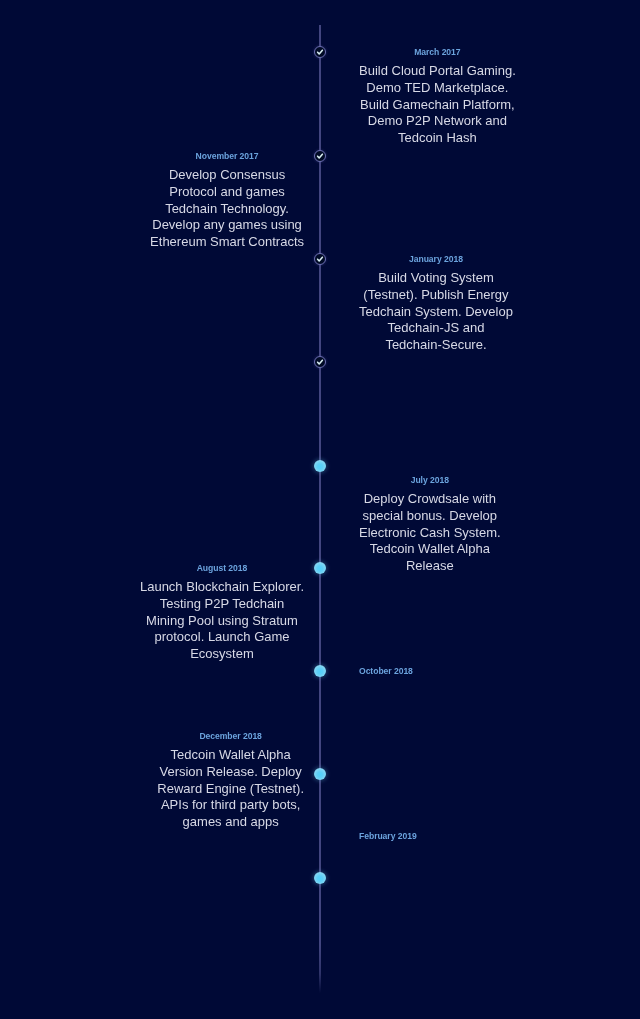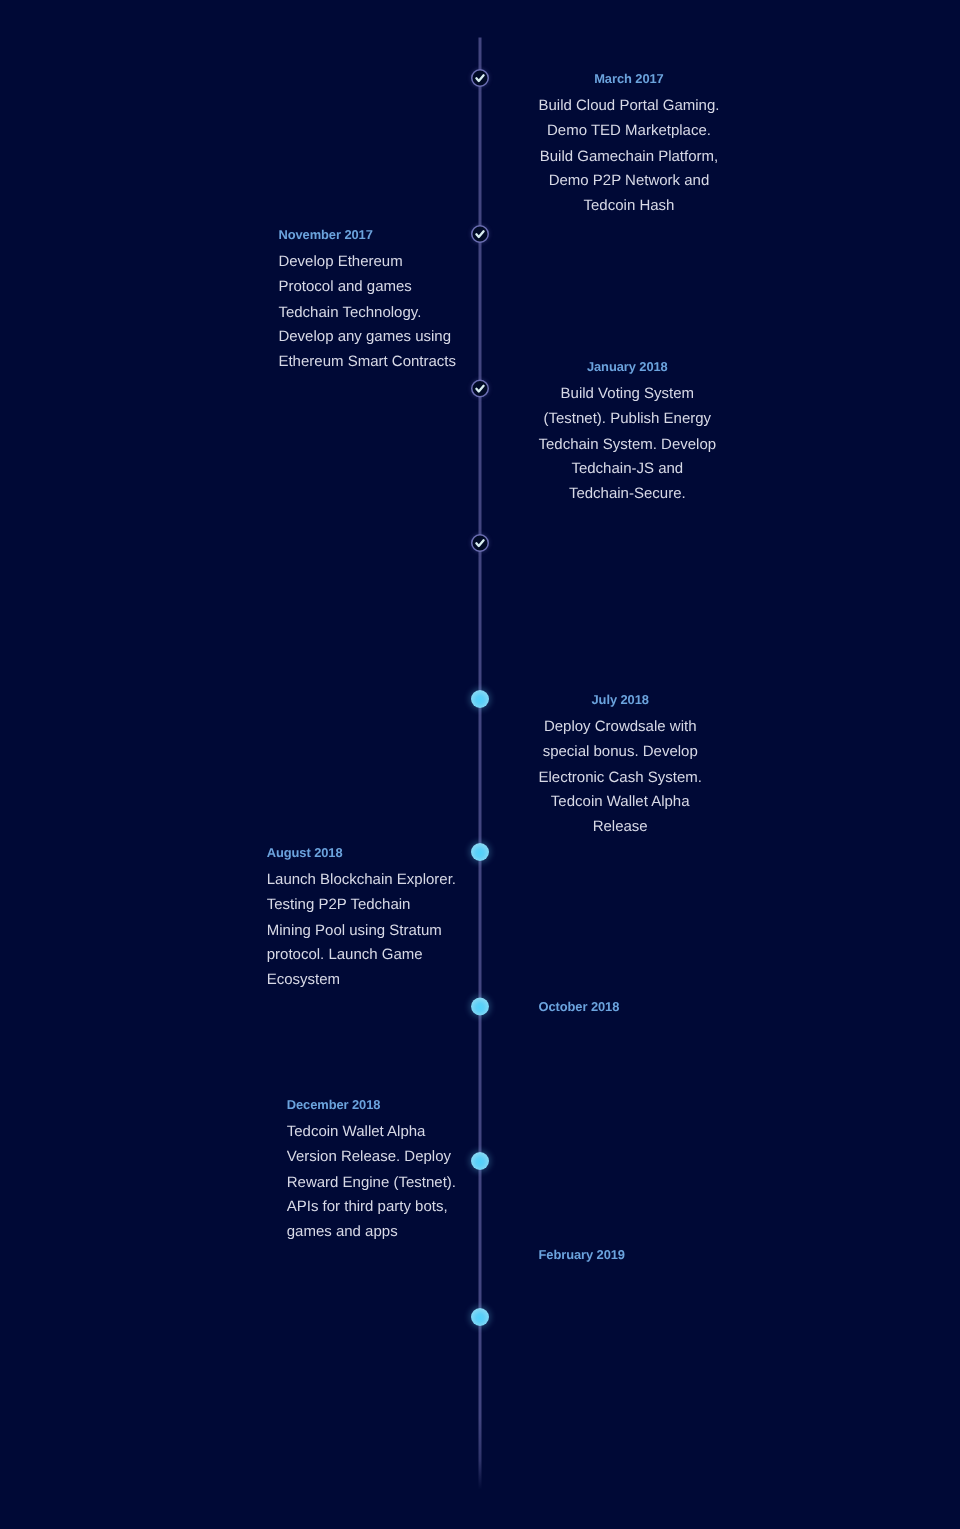--- a/index.html
+++ b/index.html
@@ -46,7 +46,7 @@
     white-space: nowrap;
   }
   .desc {
-    font-size: 10px;
+    font-size: 13px;
     color: #d7d9e6;
     line-height: 16.8px;
     margin-top: 5px;

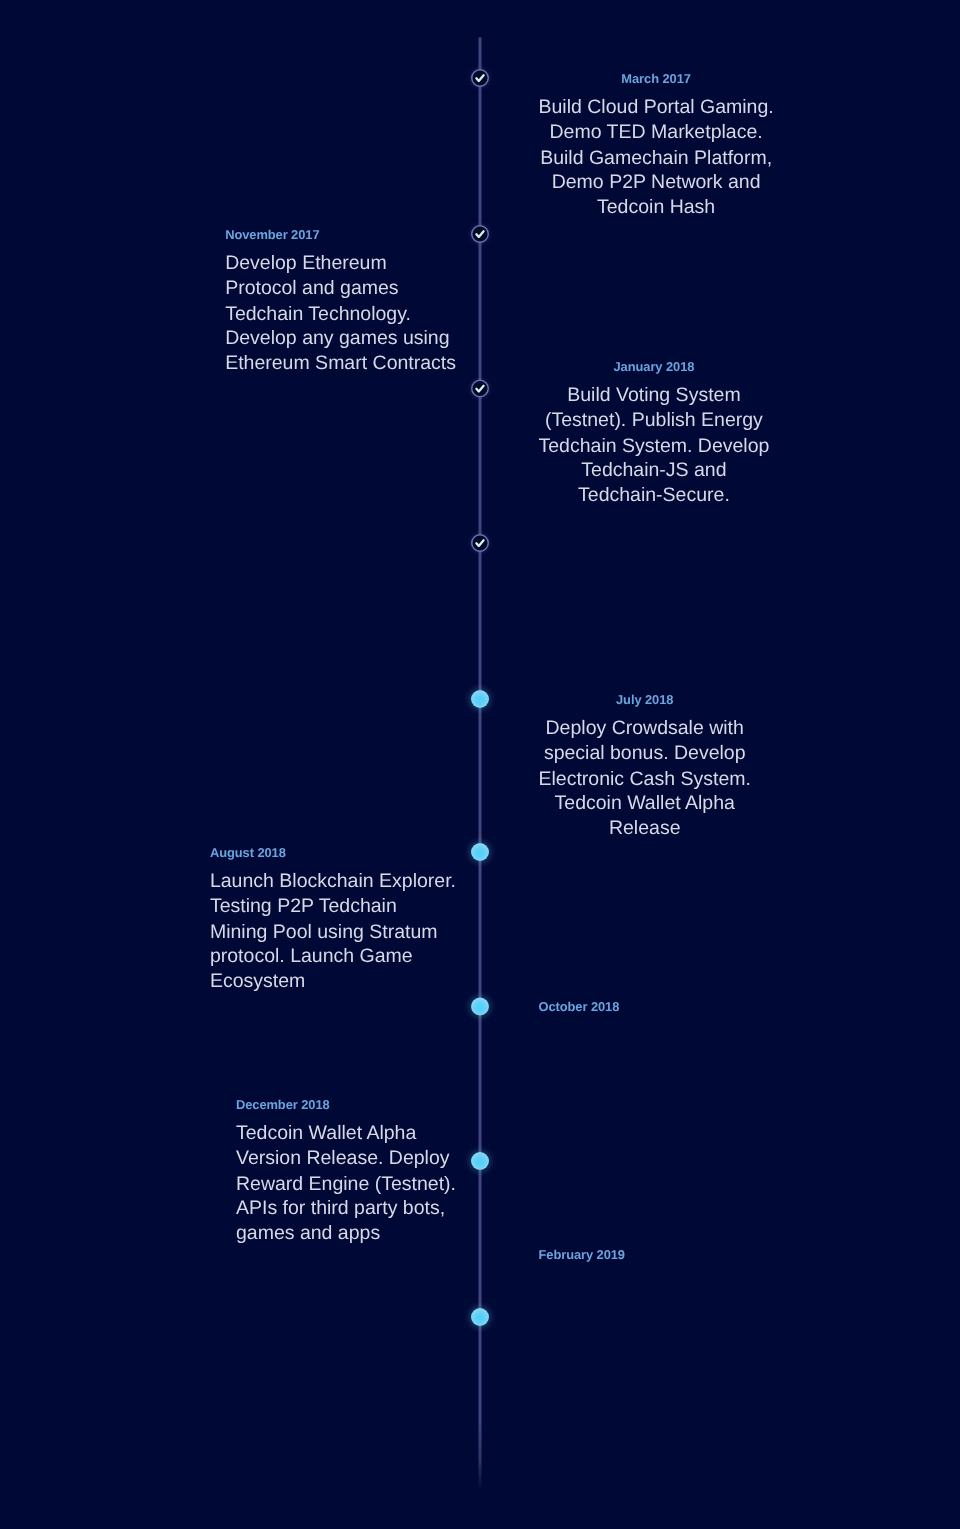--- a/index.html
+++ b/index.html
@@ -36,7 +36,7 @@
     transform: translateZ(0);
   }
   .item.right { left: 335px; text-align: center; margin-left: 24px; }
-  .item.left  { right: 336px; text-align: left; }
+  .item.left  { right: 336px; text-align: center; }
   .date {
     font-size: 8.6px;
     font-weight: bold;

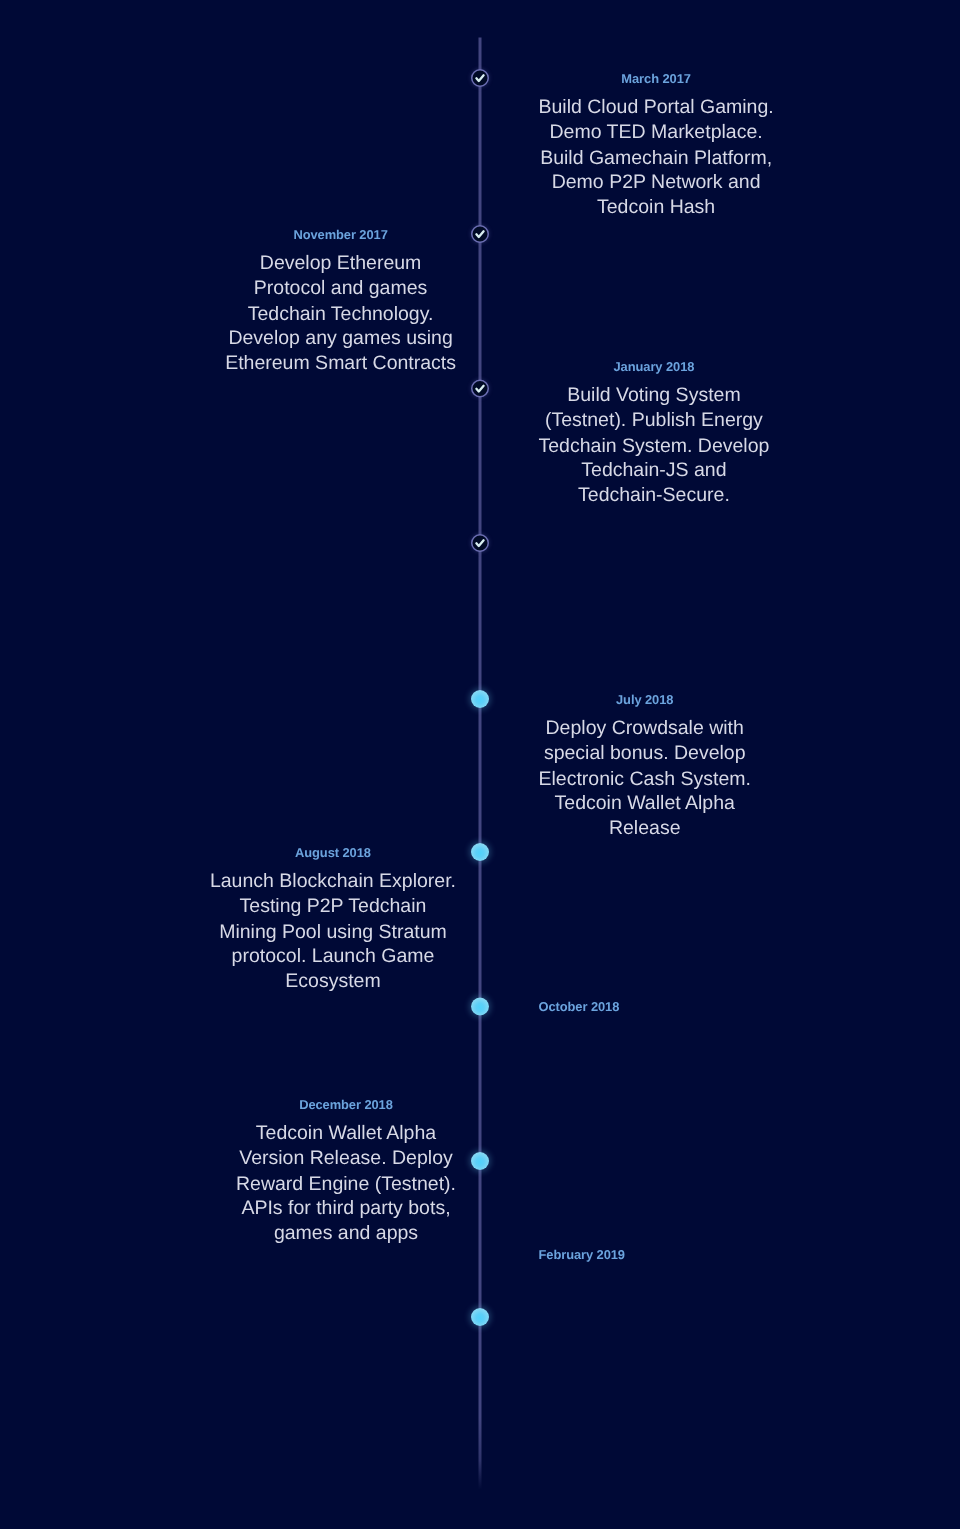--- a/index.html
+++ b/index.html
@@ -103,7 +103,7 @@
   <div class="item left" style="top:151px">
     <div class="date">November 2017</div>
     <div class="desc">
-      <div>Develop Ethereum</div>
+      <div>Develop Consensus</div>
       <div>Protocol and games</div>
       <div>Tedchain Technology.</div>
       <div>Develop any games using</div>

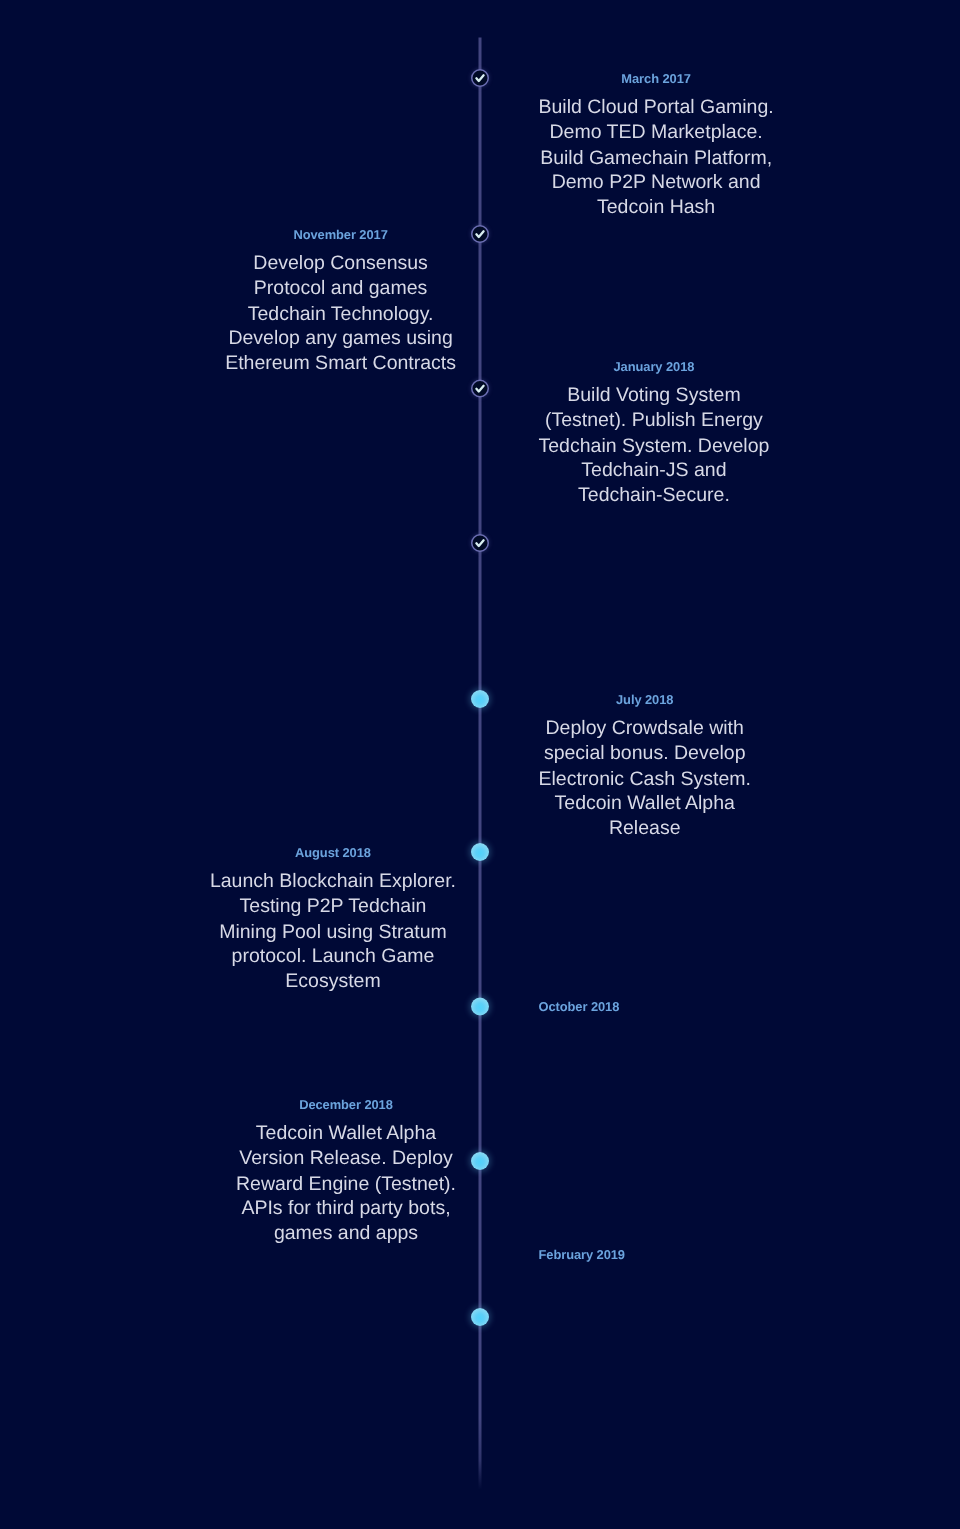--- a/index.html
+++ b/index.html
@@ -115,7 +115,7 @@
         <path d="M3.6 6.2 L5.2 8.0 L8.4 4.2" fill="none" stroke="#d8eef0" stroke-width="1.55" stroke-linecap="round" stroke-linejoin="round"></path>
       </svg>
     </div>
-  <div class="item right" style="top:239px">
+  <div class="item right" style="top:254px">
     <div class="date">January 2018</div>
     <div class="desc">
       <div>Build Voting System</div>

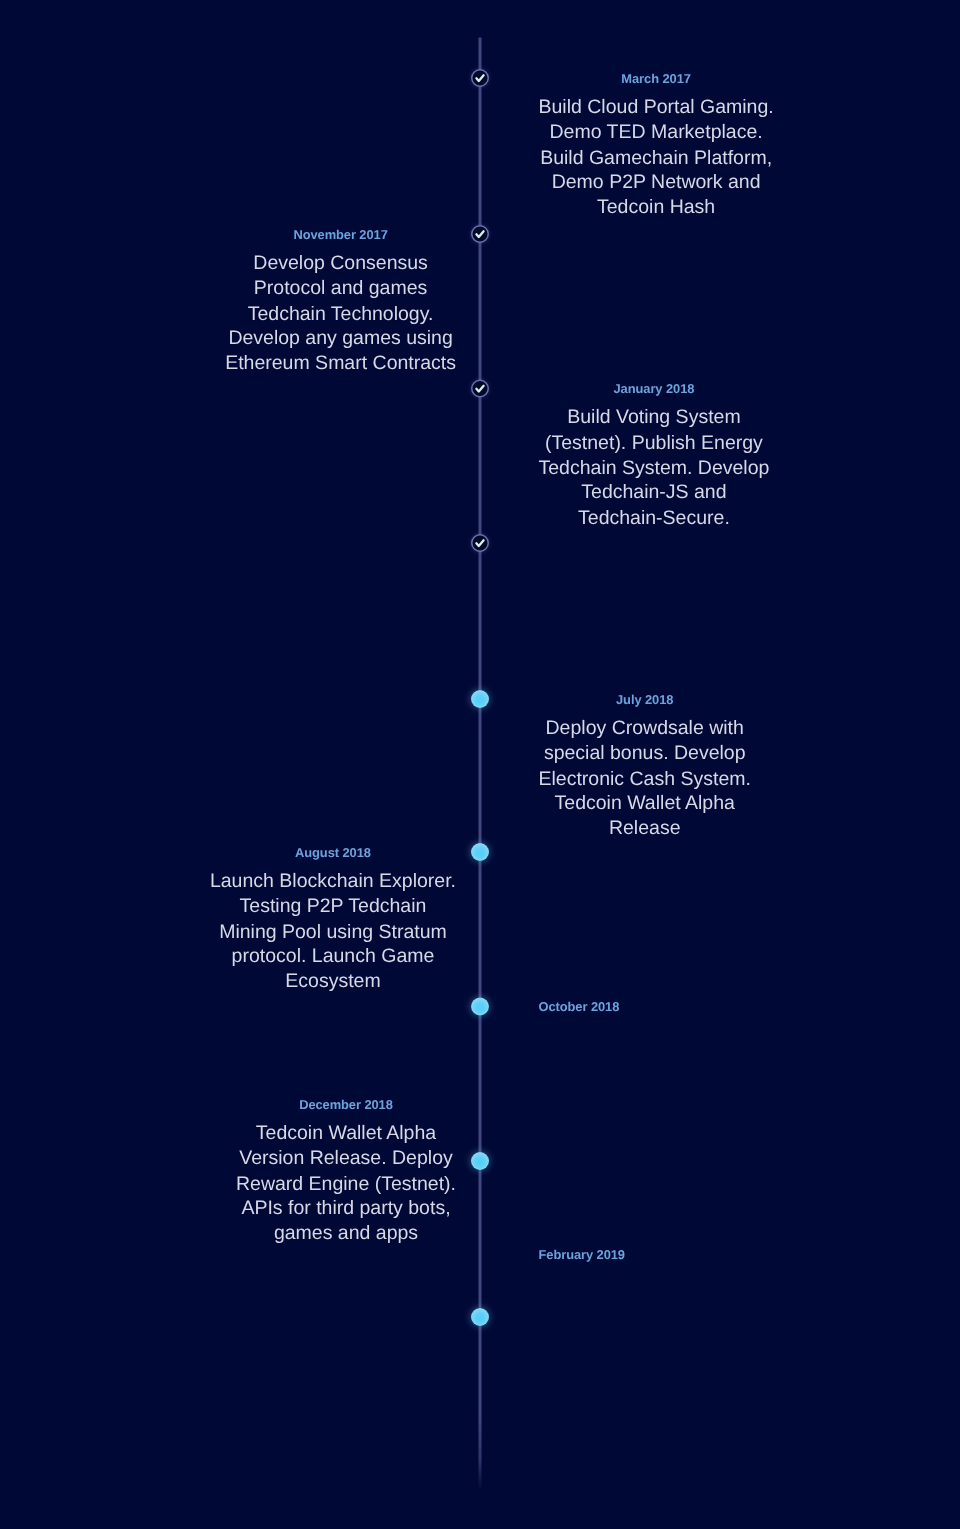--- a/index.html
+++ b/index.html
@@ -131,7 +131,7 @@
       </svg>
     </div>
   <div class="marker dot" style="top:460px"></div>
-  <div class="item right" style="top:461px">
+  <div class="item right" style="top:475px">
     <div class="date">July 2018</div>
     <div class="desc">
       <div>Deploy Crowdsale with</div>

